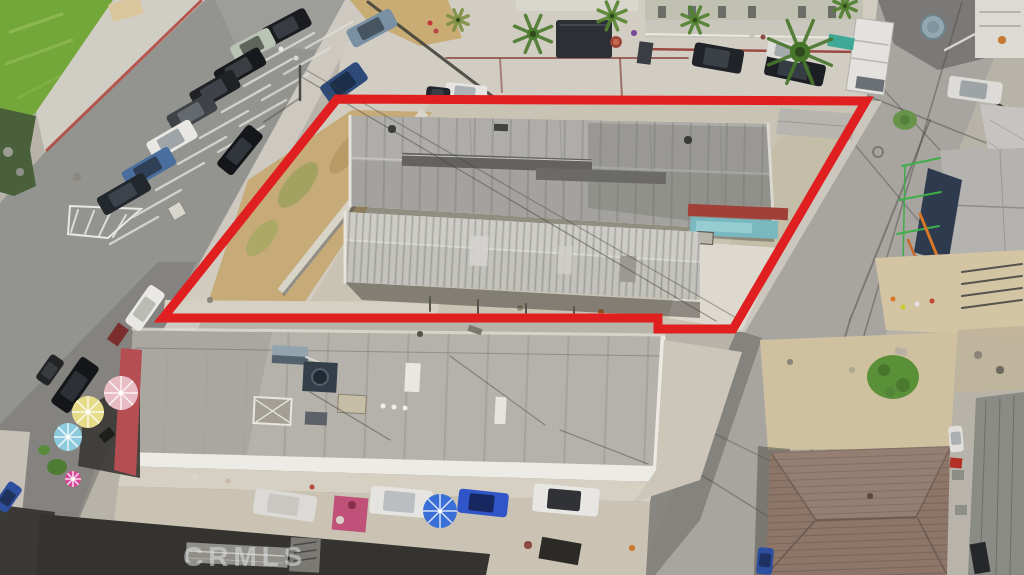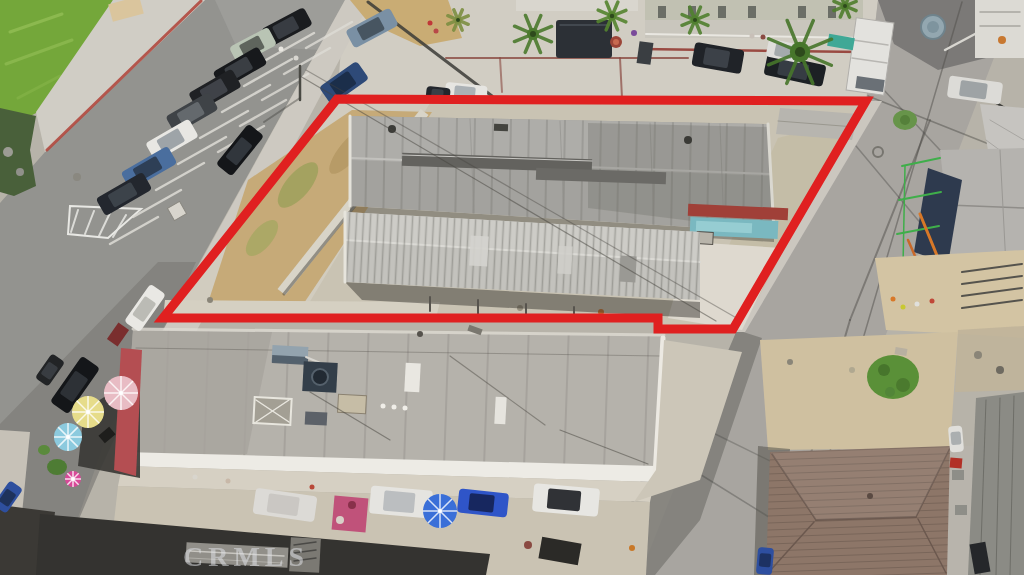--- a/index.html
+++ b/index.html
@@ -5,7 +5,7 @@
   html,body{margin:0;padding:0;background:#222;}
   .stage{position:relative;width:1024px;height:575px;overflow:hidden;background:#b7b3a9;font-family:"DejaVu Sans",sans-serif;}
   .stage svg{position:absolute;left:0;top:0;width:100%;height:100%;display:block;}
-  .watermark{position:absolute;left:183px;top:541px;font-family:Liberation Serif, serif;
+  .watermark{position:absolute;left:183px;top:541px;font-family:Liberation Sans, sans-serif;
     font-weight:bold;font-size:28px;letter-spacing:5px;color:rgba(222,224,228,0.55);
     pointer-events:none;user-select:none;}
 </style>

